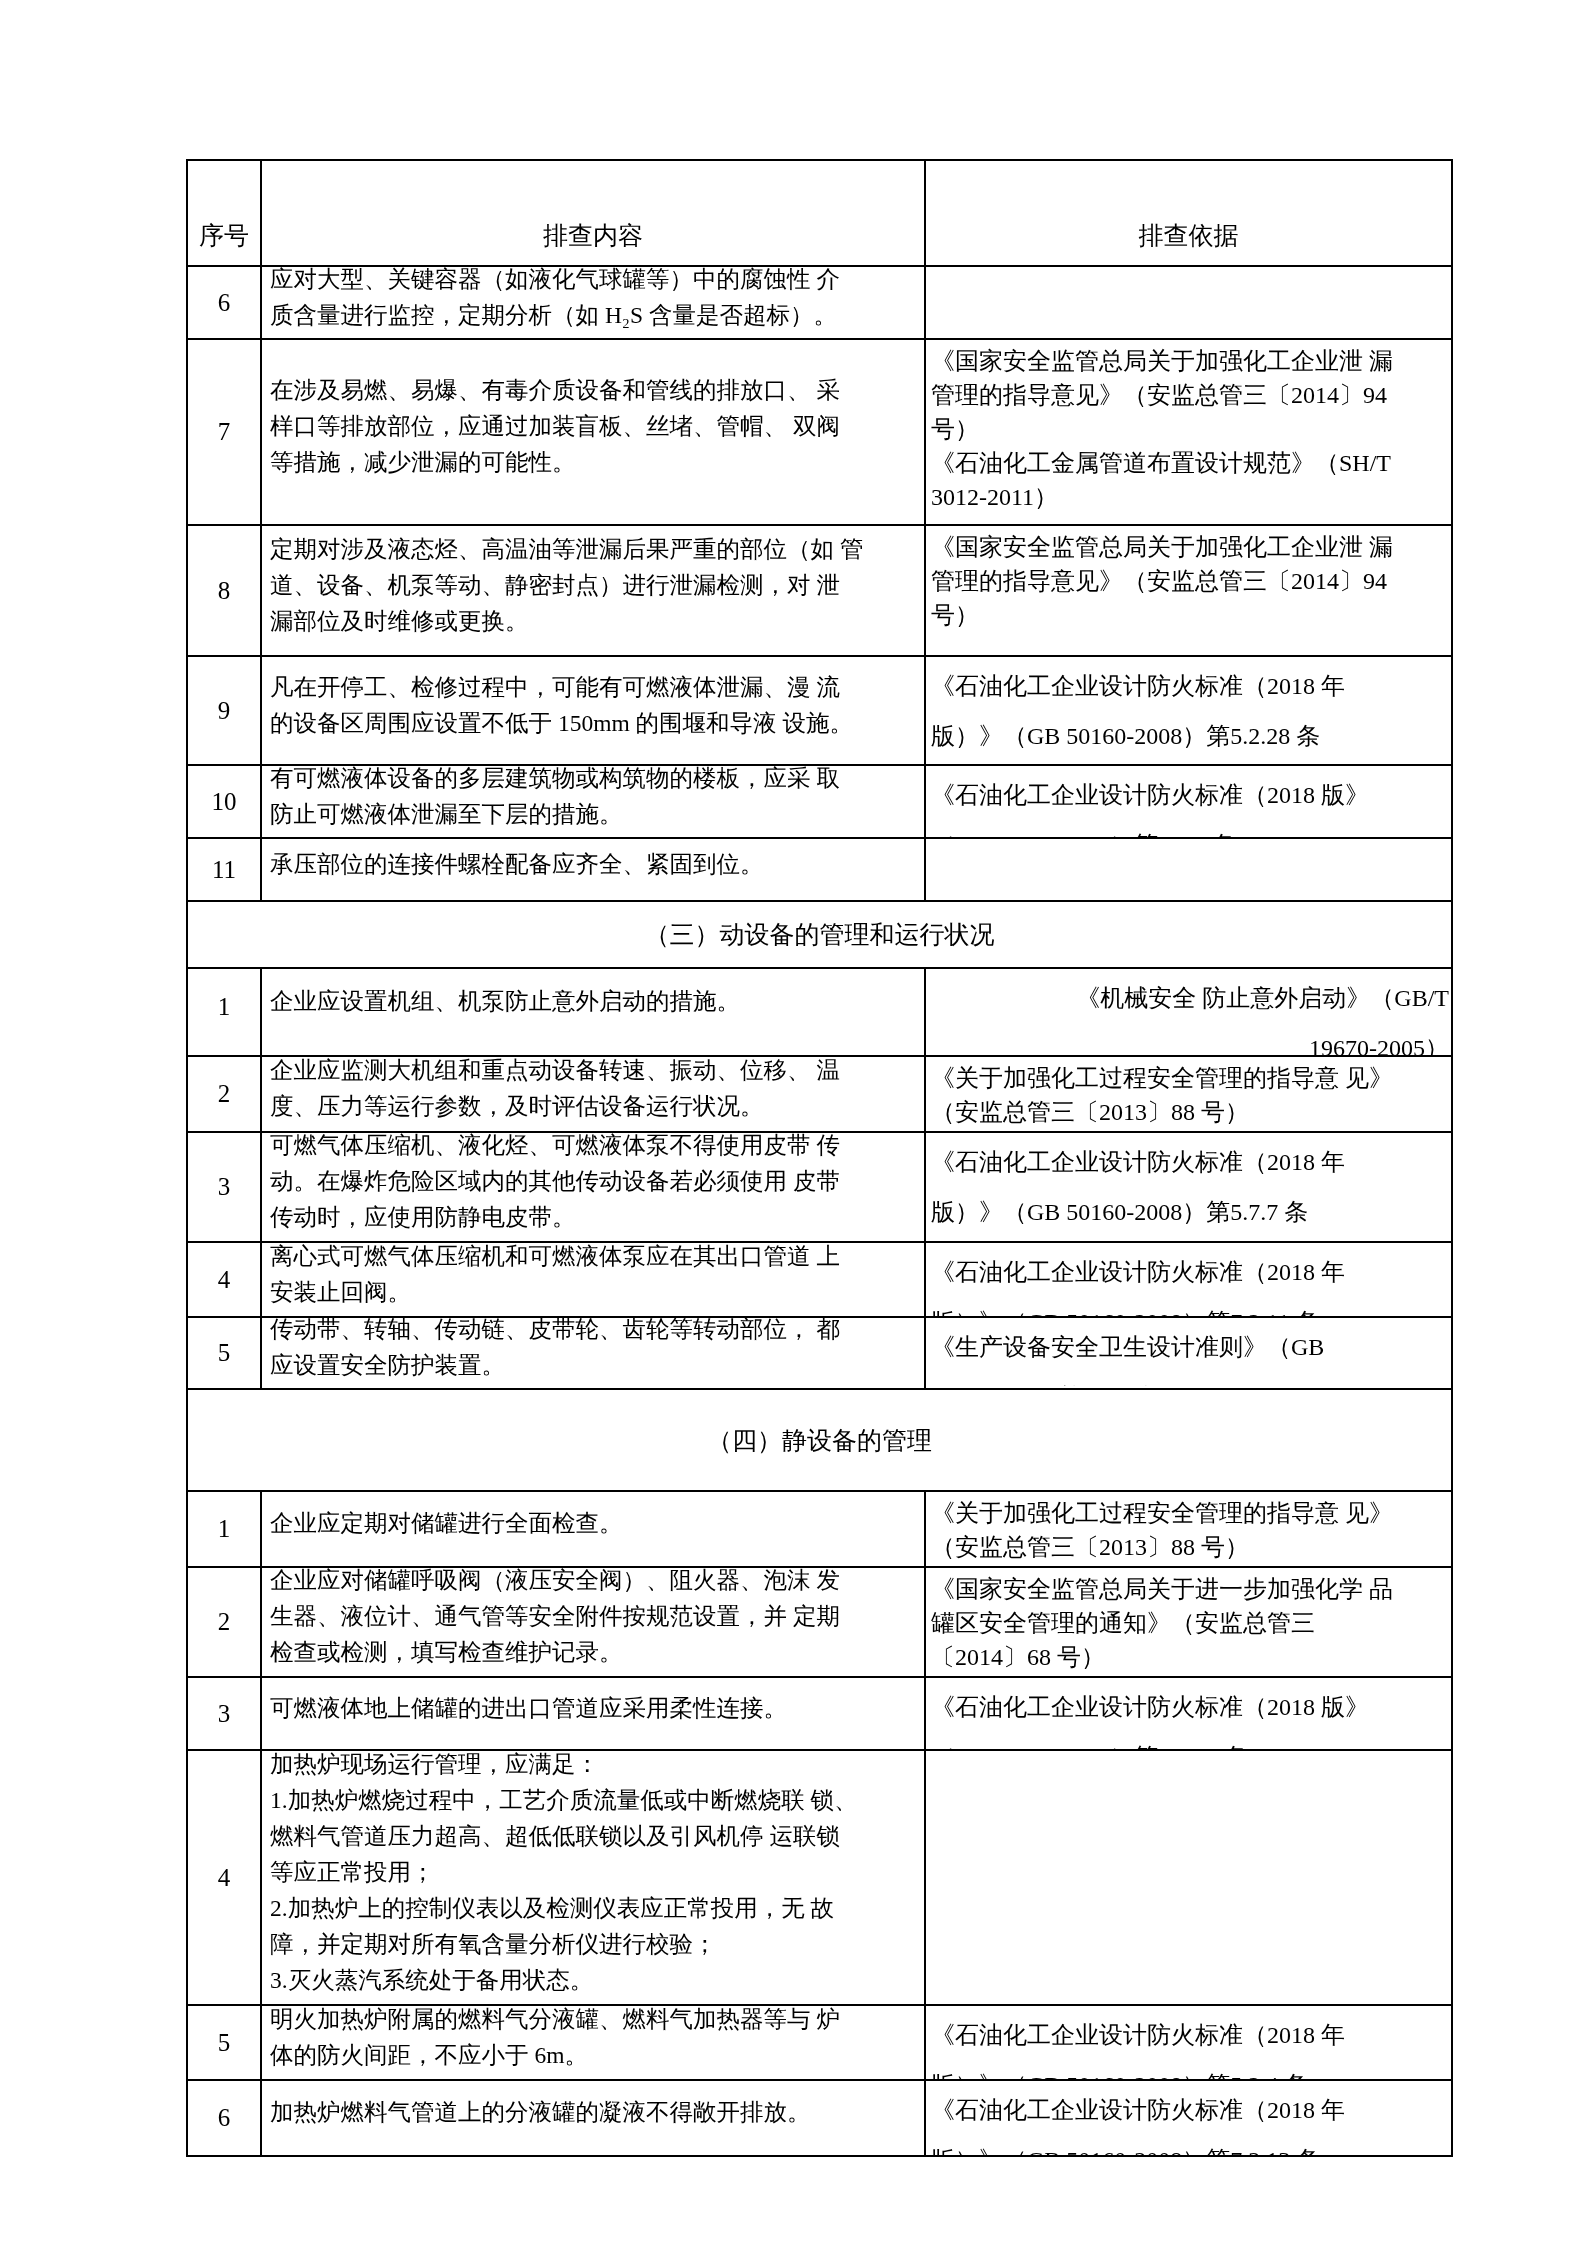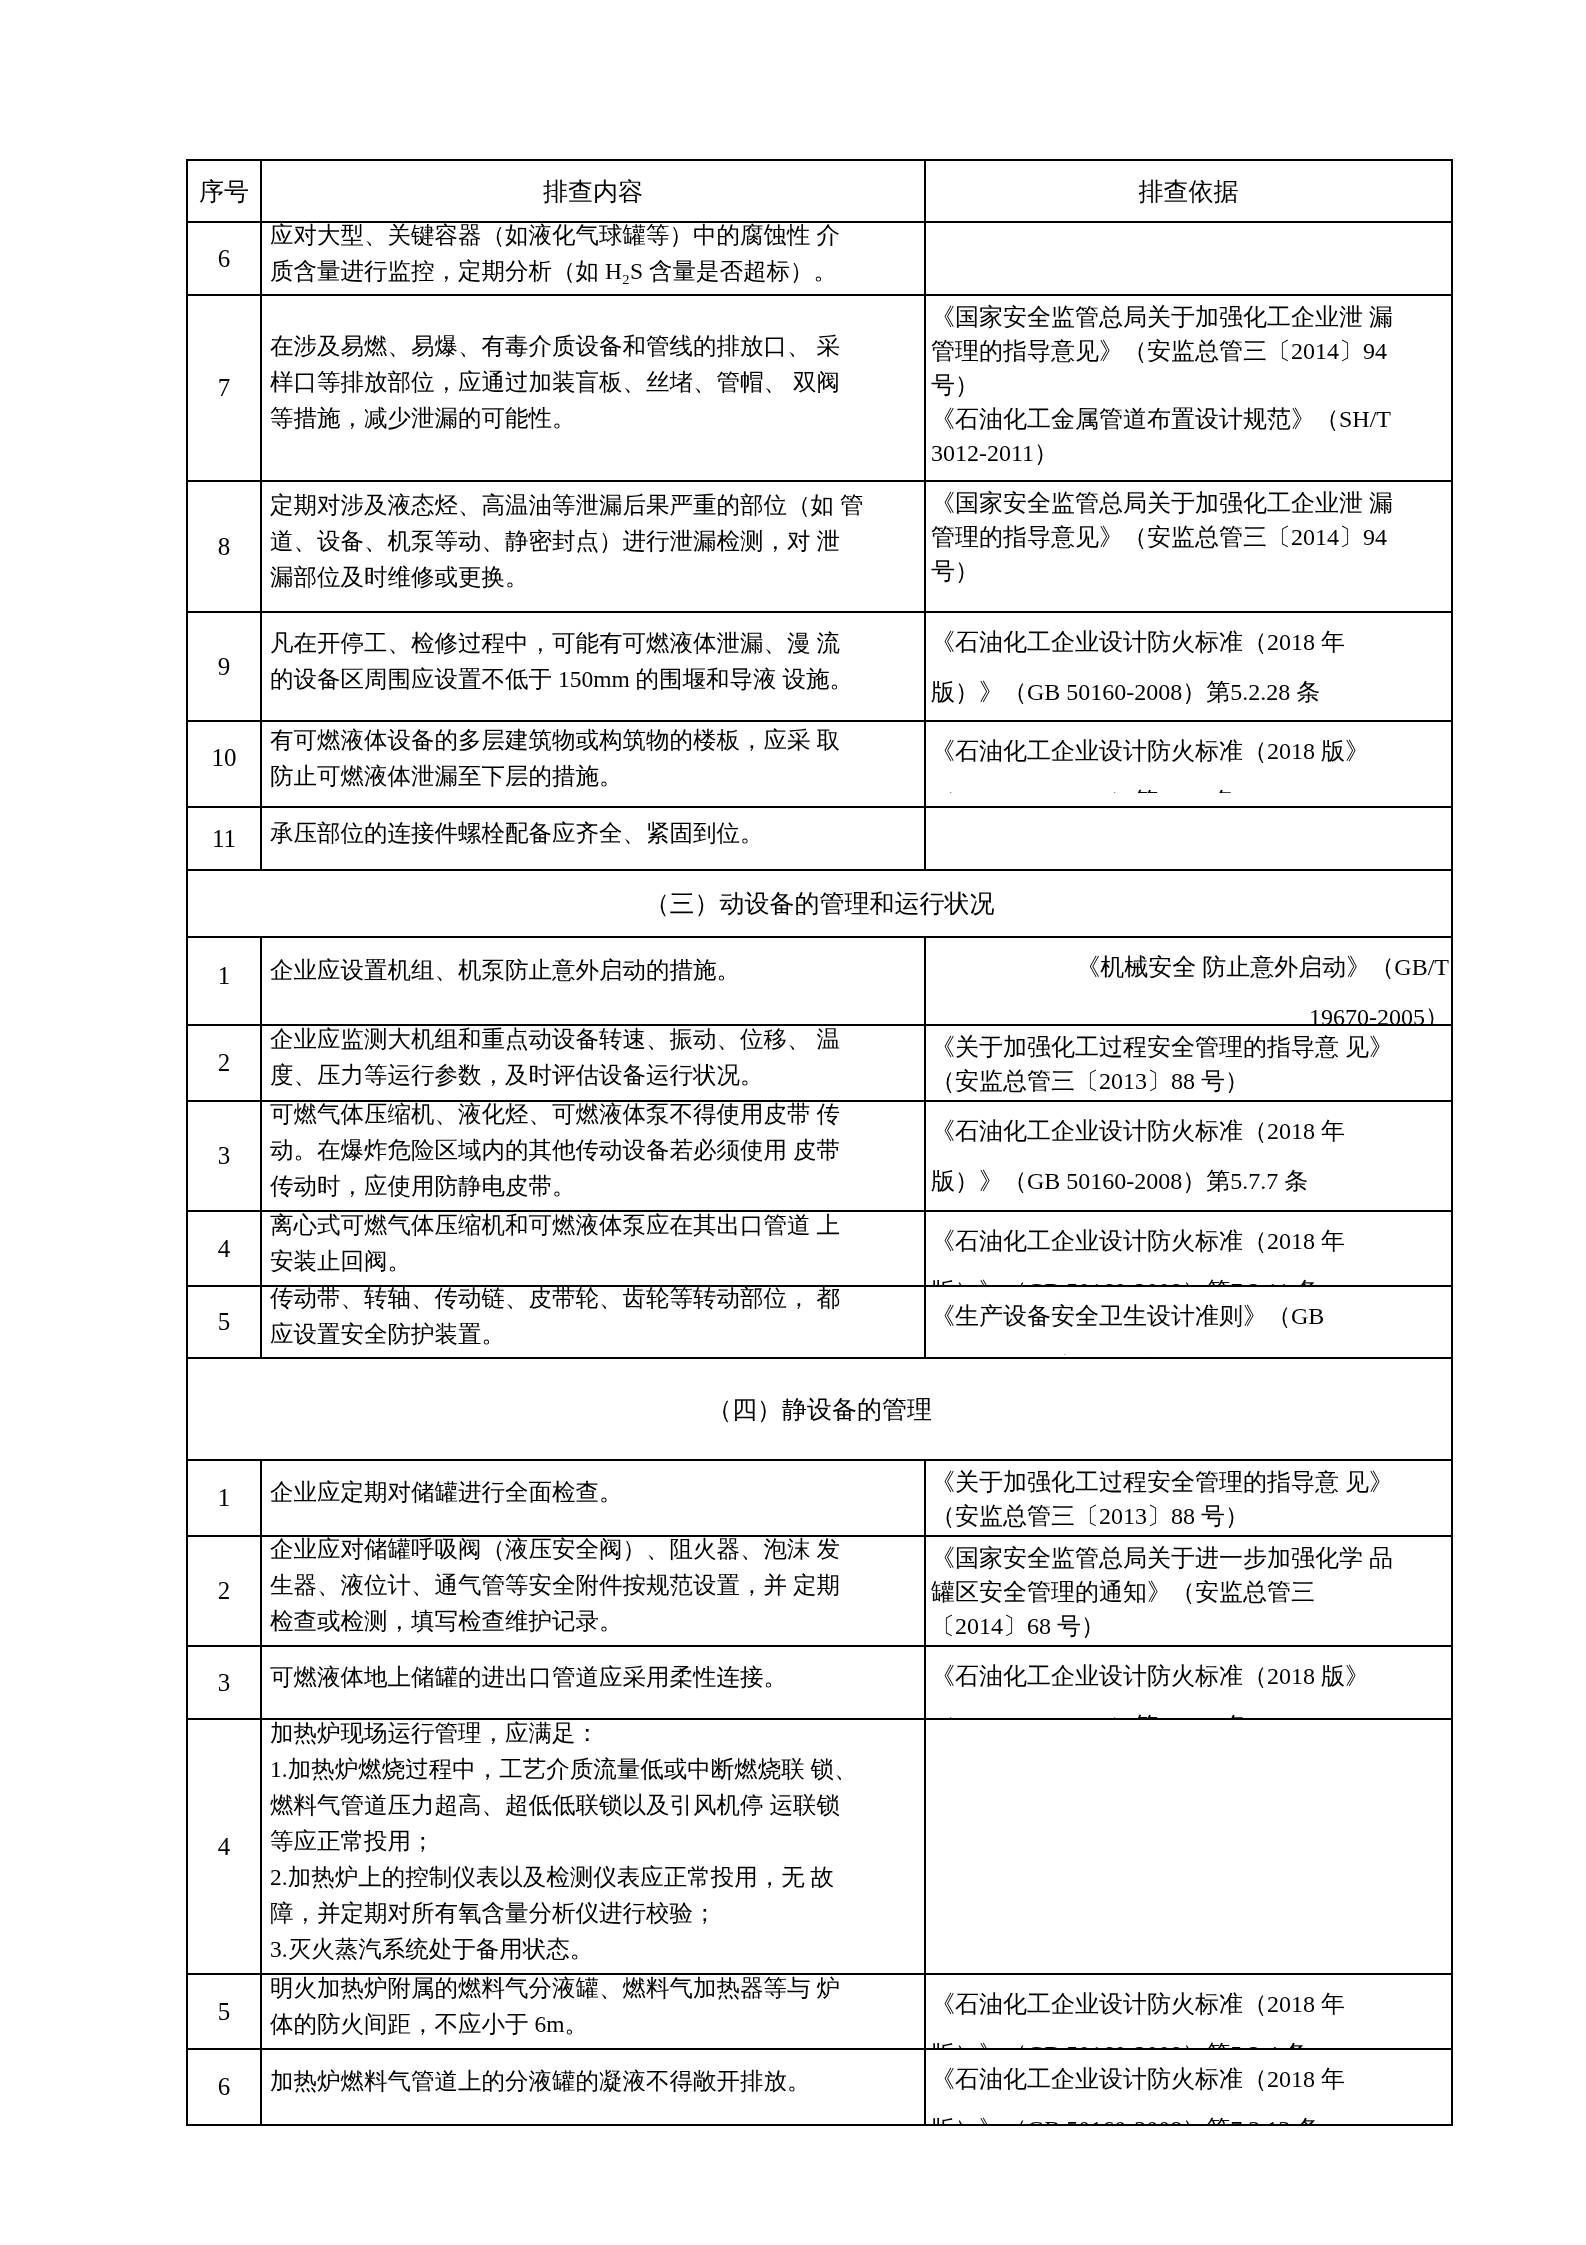--- a/index.html
+++ b/index.html
@@ -33,6 +33,7 @@
     height:60px;
     display:flex;align-items:center;justify-content:center;
     font-size:25px;
+    margin-top:44px;
   }
   
   .no-cell .cellbox{

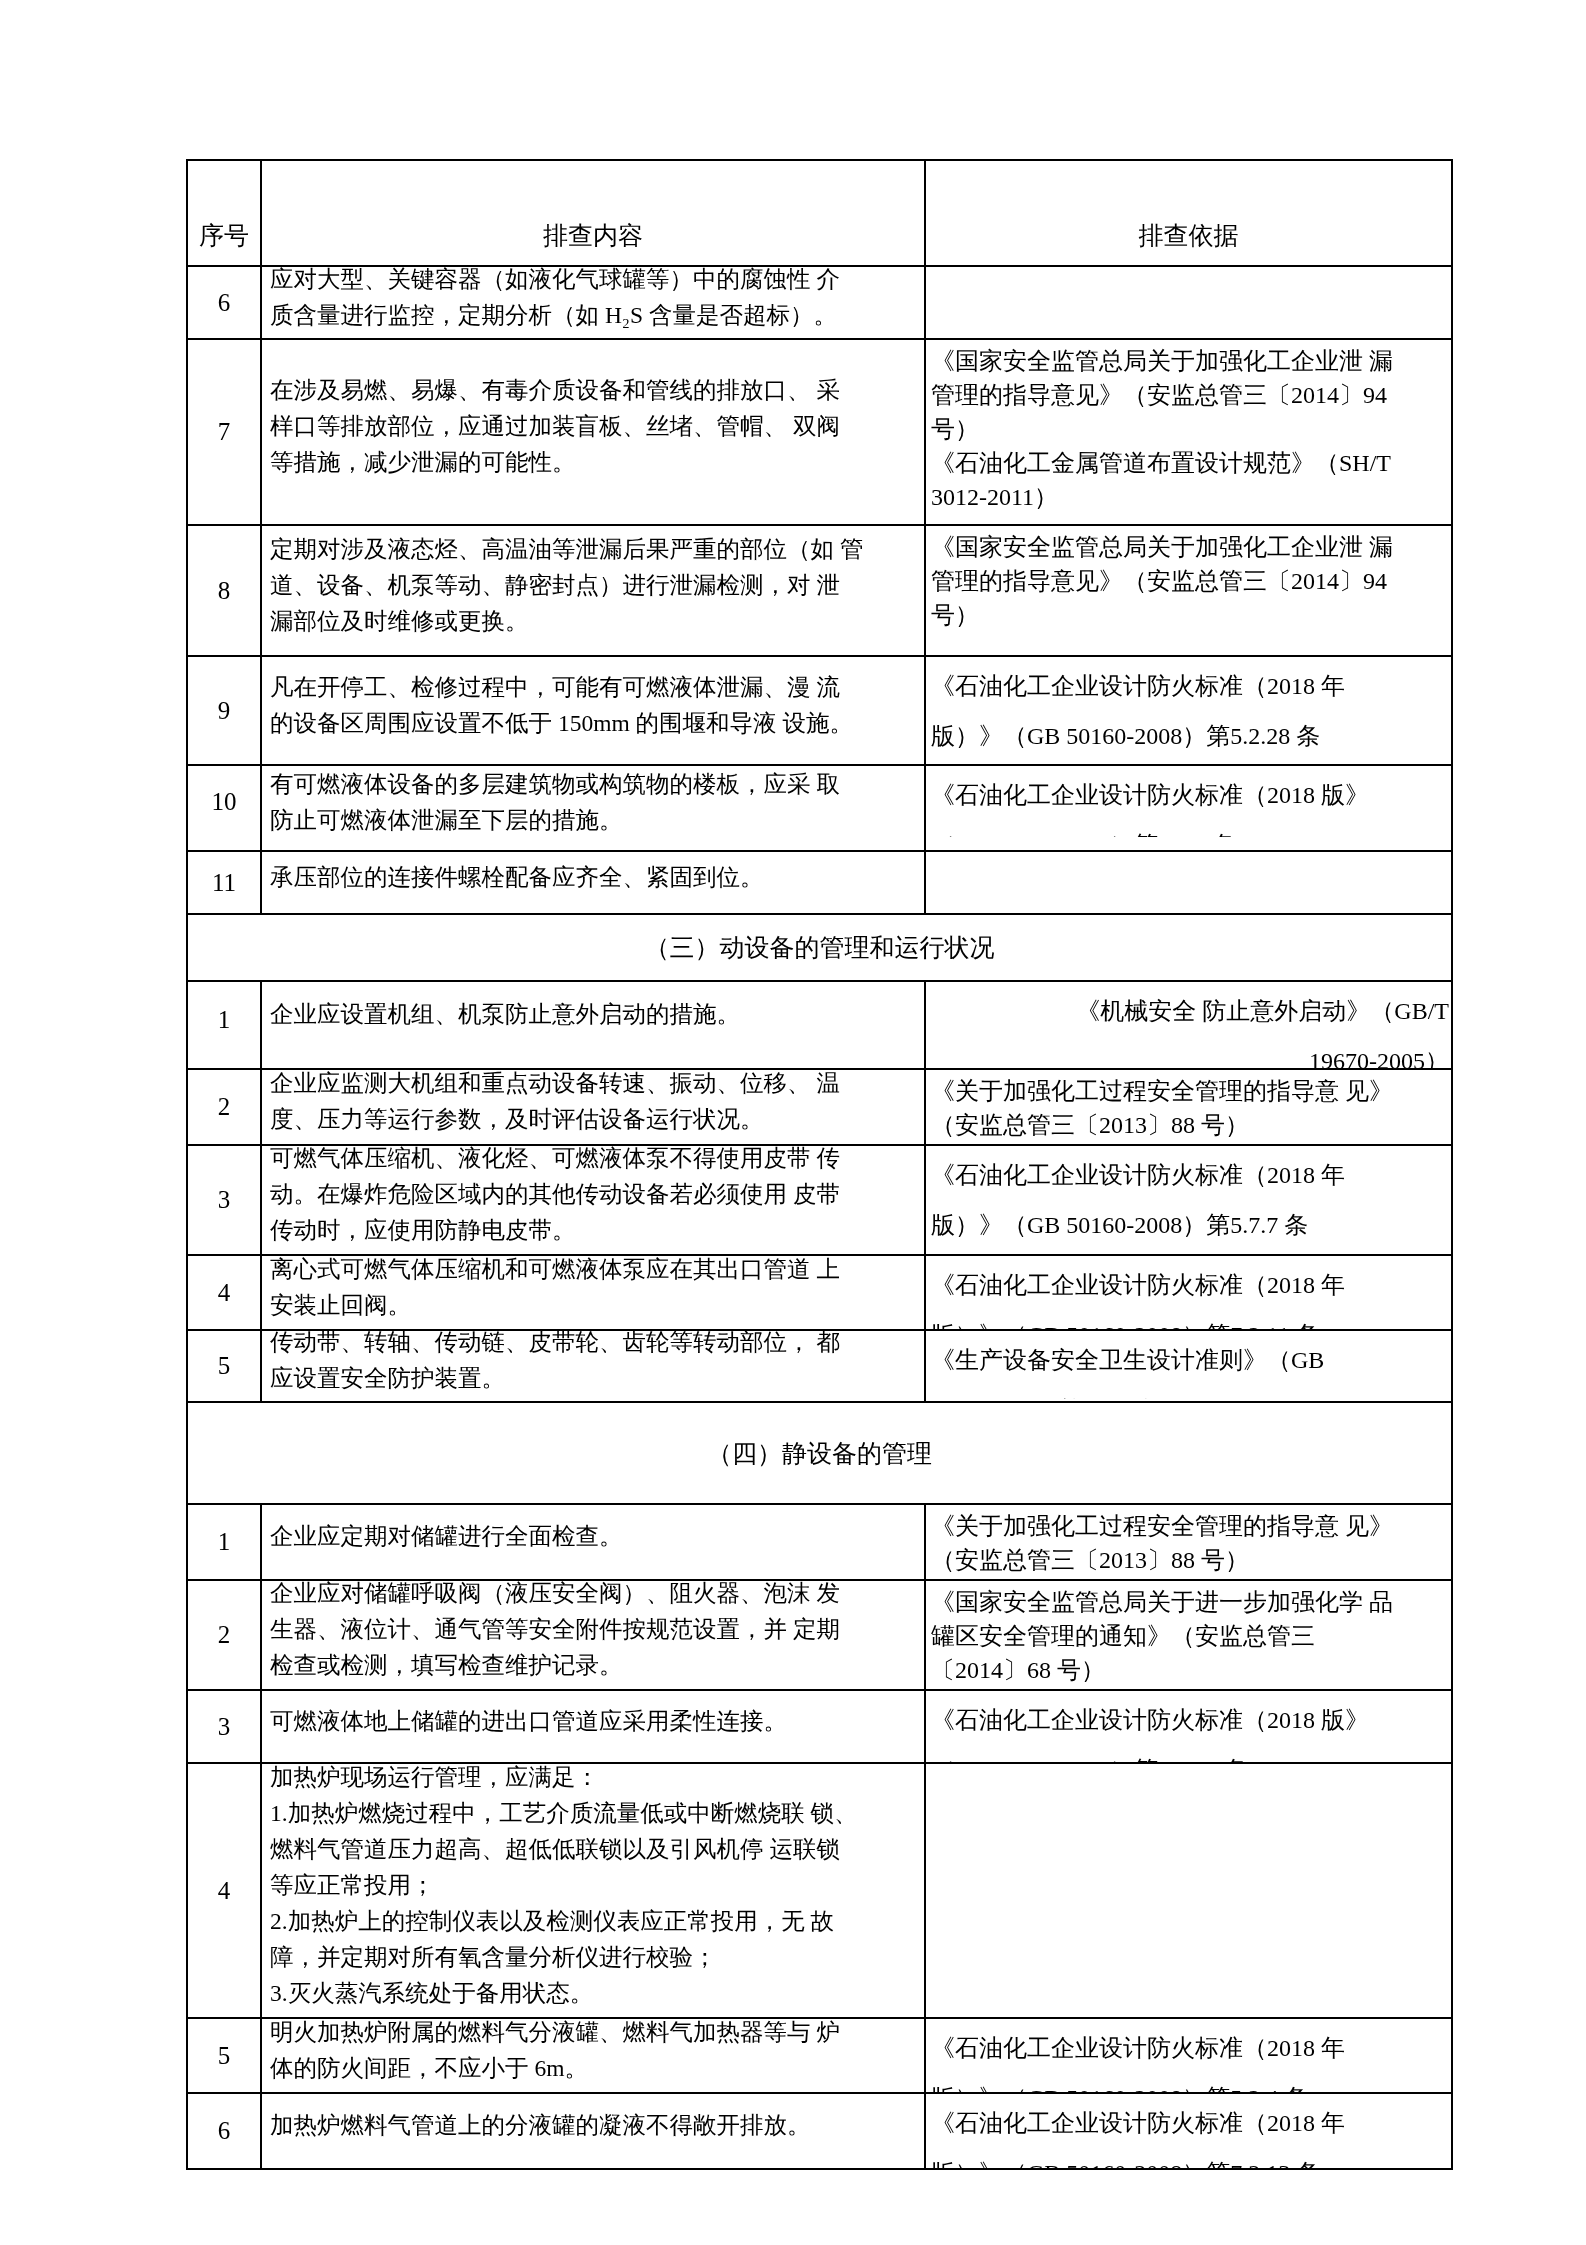--- a/index.html
+++ b/index.html
@@ -191,7 +191,7 @@
             </div>
     </td>
     <td class="content-cell">
-      <div class="cellbox" style="height: 84px;">
+      <div class="cellbox" style="height: 71px;">
               <span class="content-text">有可燃液体设备的多层建筑物或构筑物的楼板，应采 取
 防止可燃液体泄漏至下层的措施。</span>
             </div>

